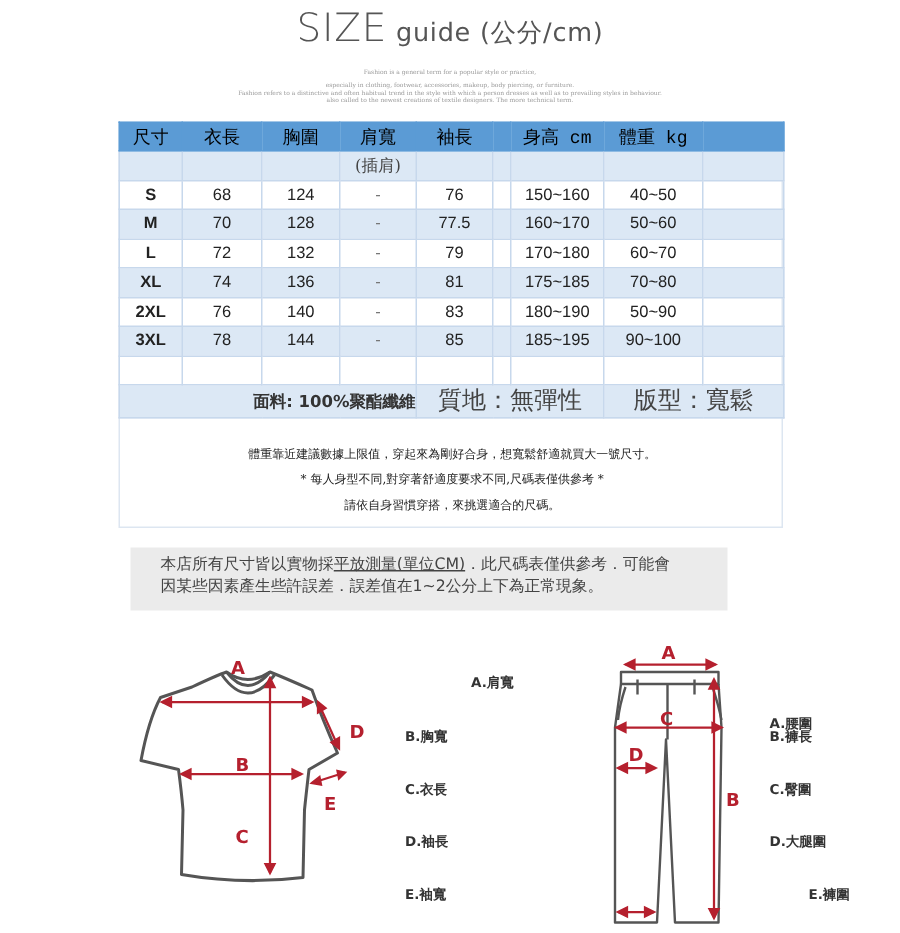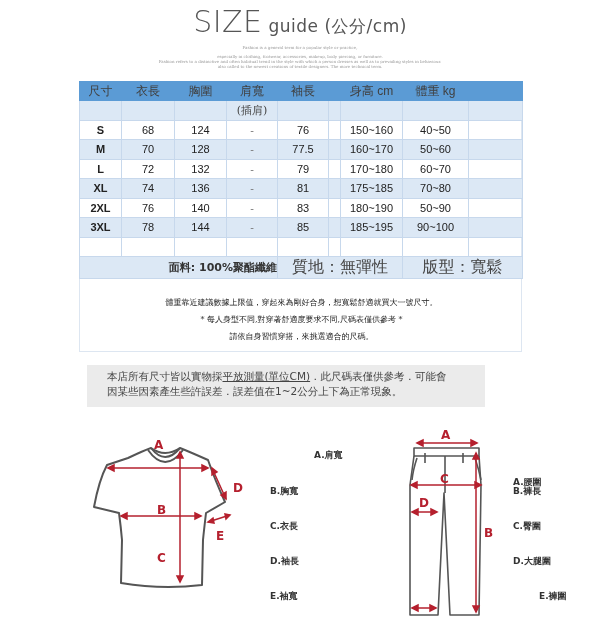--- a/index.html
+++ b/index.html
@@ -11,7 +11,7 @@
     position: absolute; left: 0; top: 4px; width: 600px; text-align: center;
     color: #555; font-family: "DejaVu Sans", sans-serif; letter-spacing: 0.5px;
   }
-  .title .big { font-size: 30px; font-weight: 300; color: #555; }
+  .title .big { font-size: 26px; font-weight: 300; color: #555; }
   .title .small { font-size: 17px; color: #555; }
   .tagline { position: absolute; left: 0; width: 600px; text-align: center; color: #9a9a9a;
     font-family: "DejaVu Serif", serif; font-size: 4px; line-height: 5px; }

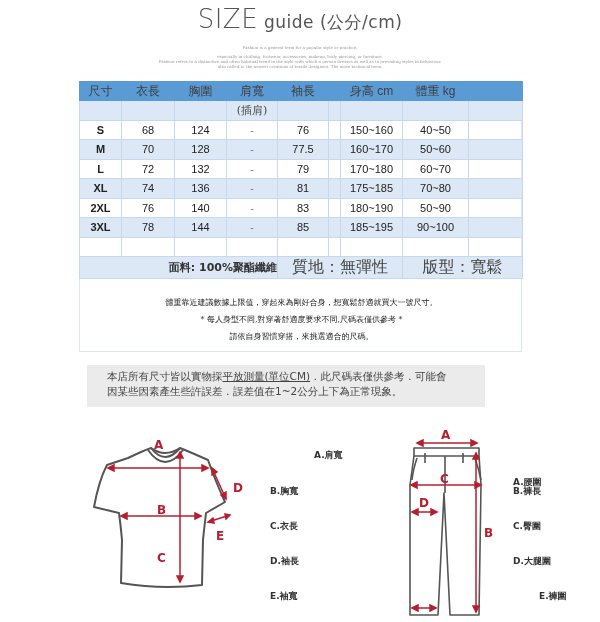--- a/index.html
+++ b/index.html
@@ -23,7 +23,7 @@
   table { border-collapse: collapse; width: 443px; table-layout: fixed; position: absolute; left: -1px; top: -1px; }
   td { border: 1px solid #c7d8ec; text-align: center; font-size: 11px; height: 19.5px; padding: 0; color: #222;
     font-family: "Liberation Sans", "DejaVu Sans", sans-serif; }
-  tr.head td { background: #5b9bd5; color: #404040; font-family: Liberation Sans, sans-serif; font-size: 12px; border-color: #5b9bd5; height: 19px; margin-top: 24px; }
+  tr.head td { background: #5b9bd5; color: #000000; font-family: Liberation Mono, monospace; font-size: 12px; border-color: #5b9bd5; height: 19px; margin-top: 24px; }
   tr.shade td { background: #dce8f5; }
   tr.sub td { background: #dce8f5; color: #444; font-family: "DejaVu Serif", serif; }
   td.sz { font-weight: bold; }

